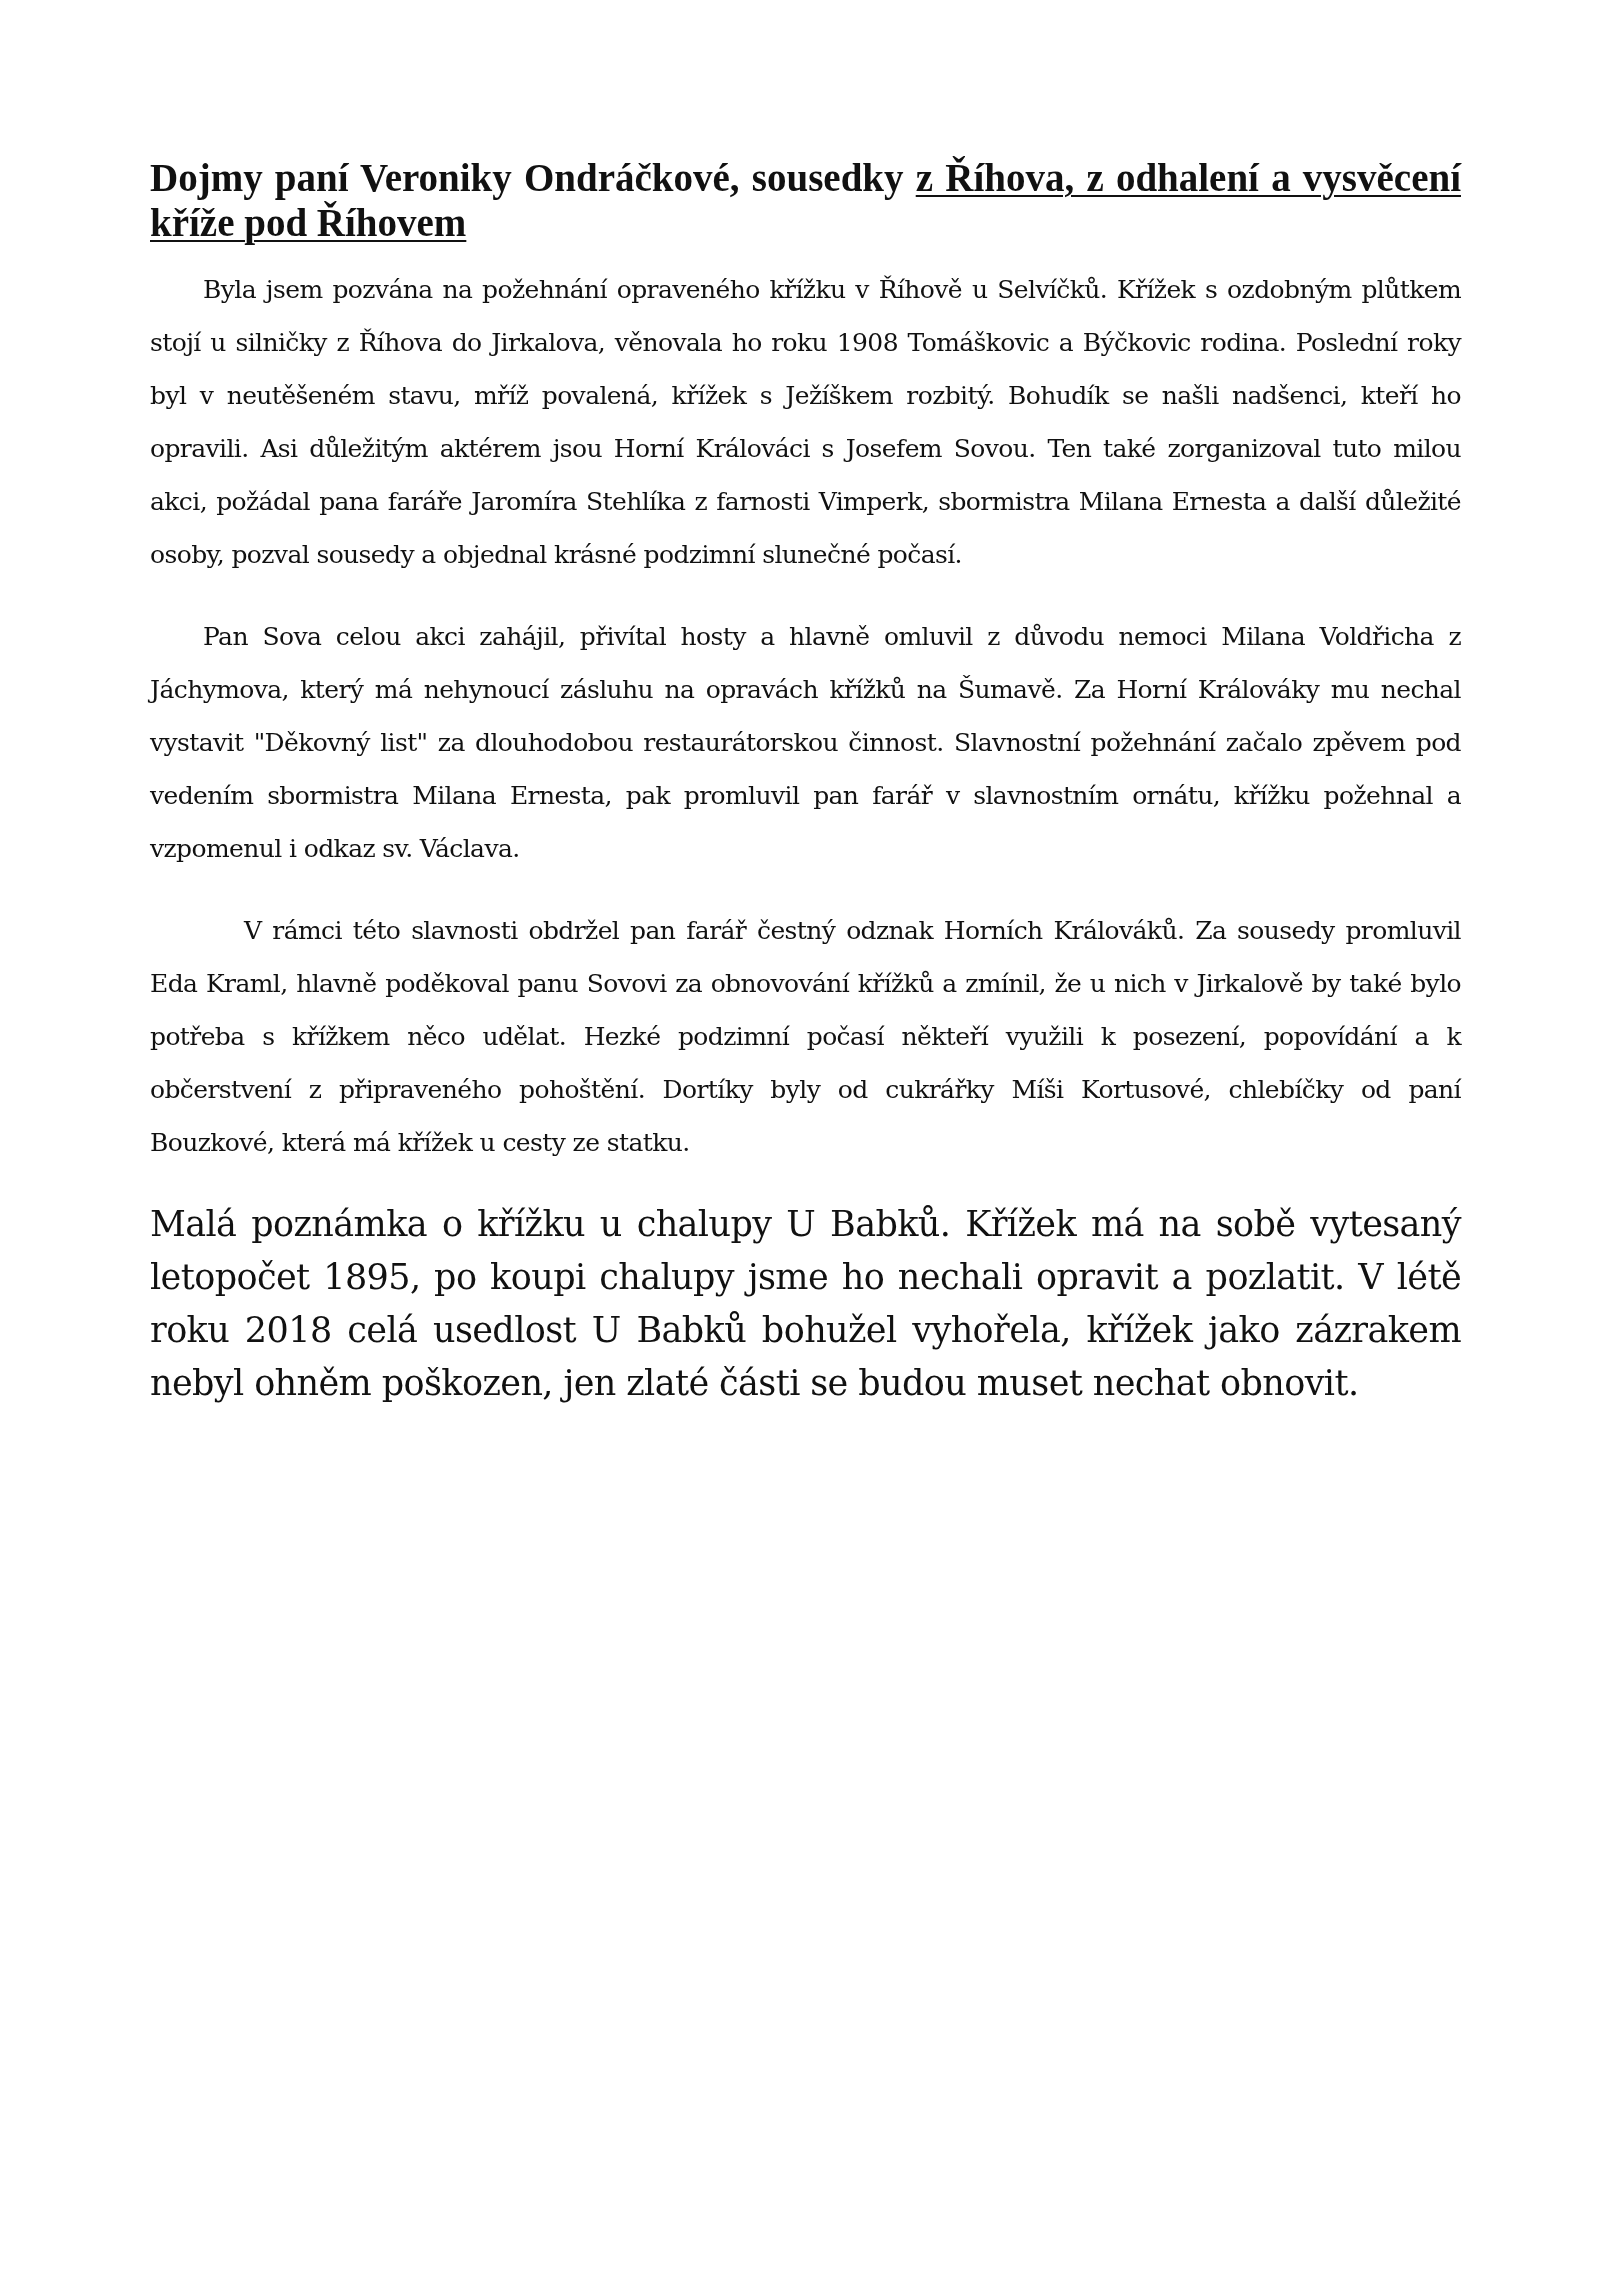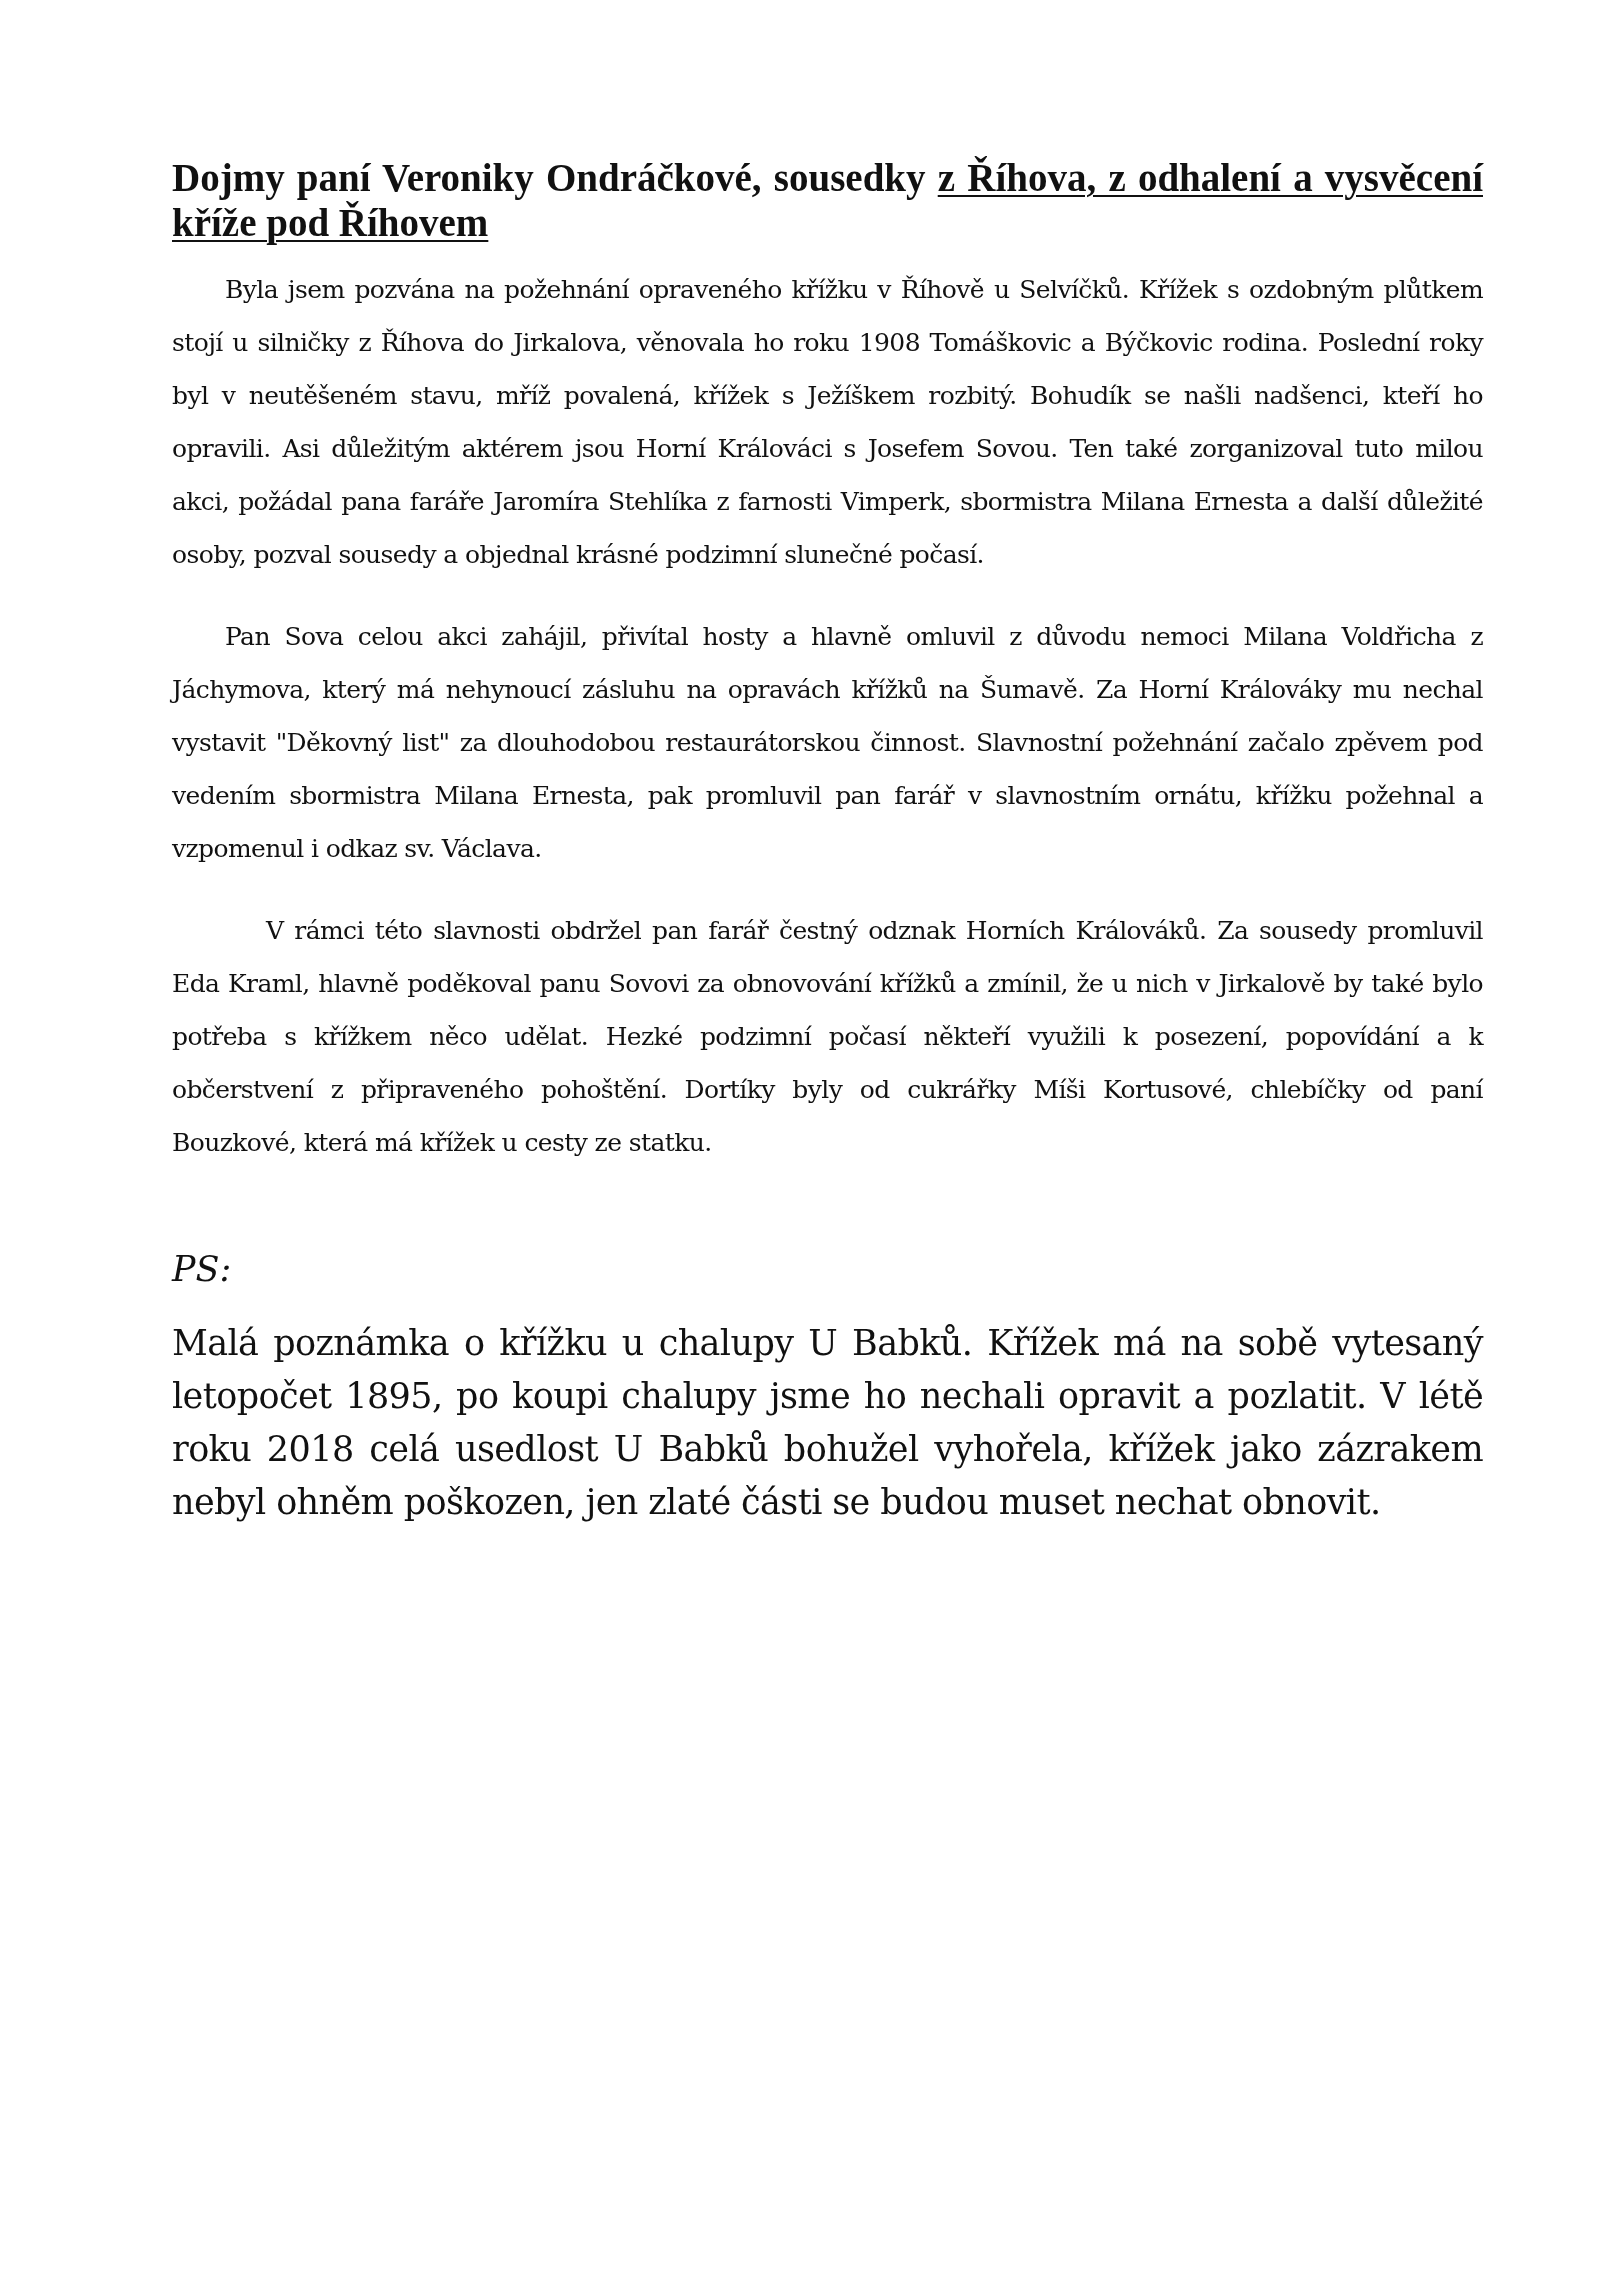--- a/index.html
+++ b/index.html
@@ -5,7 +5,7 @@
   html, body { margin: 0; padding: 0; background: #ffffff; }
   body { width: 1621px; height: 2293px; position: relative; overflow: hidden; }
   .page {
-    position: absolute; left: 172px; top: 155px; width: 1311px;
+    position: absolute; left: 150px; top: 155px; width: 1311px;
     color: #111111;
     font-family: "DejaVu Serif", "Liberation Serif", serif;
   }

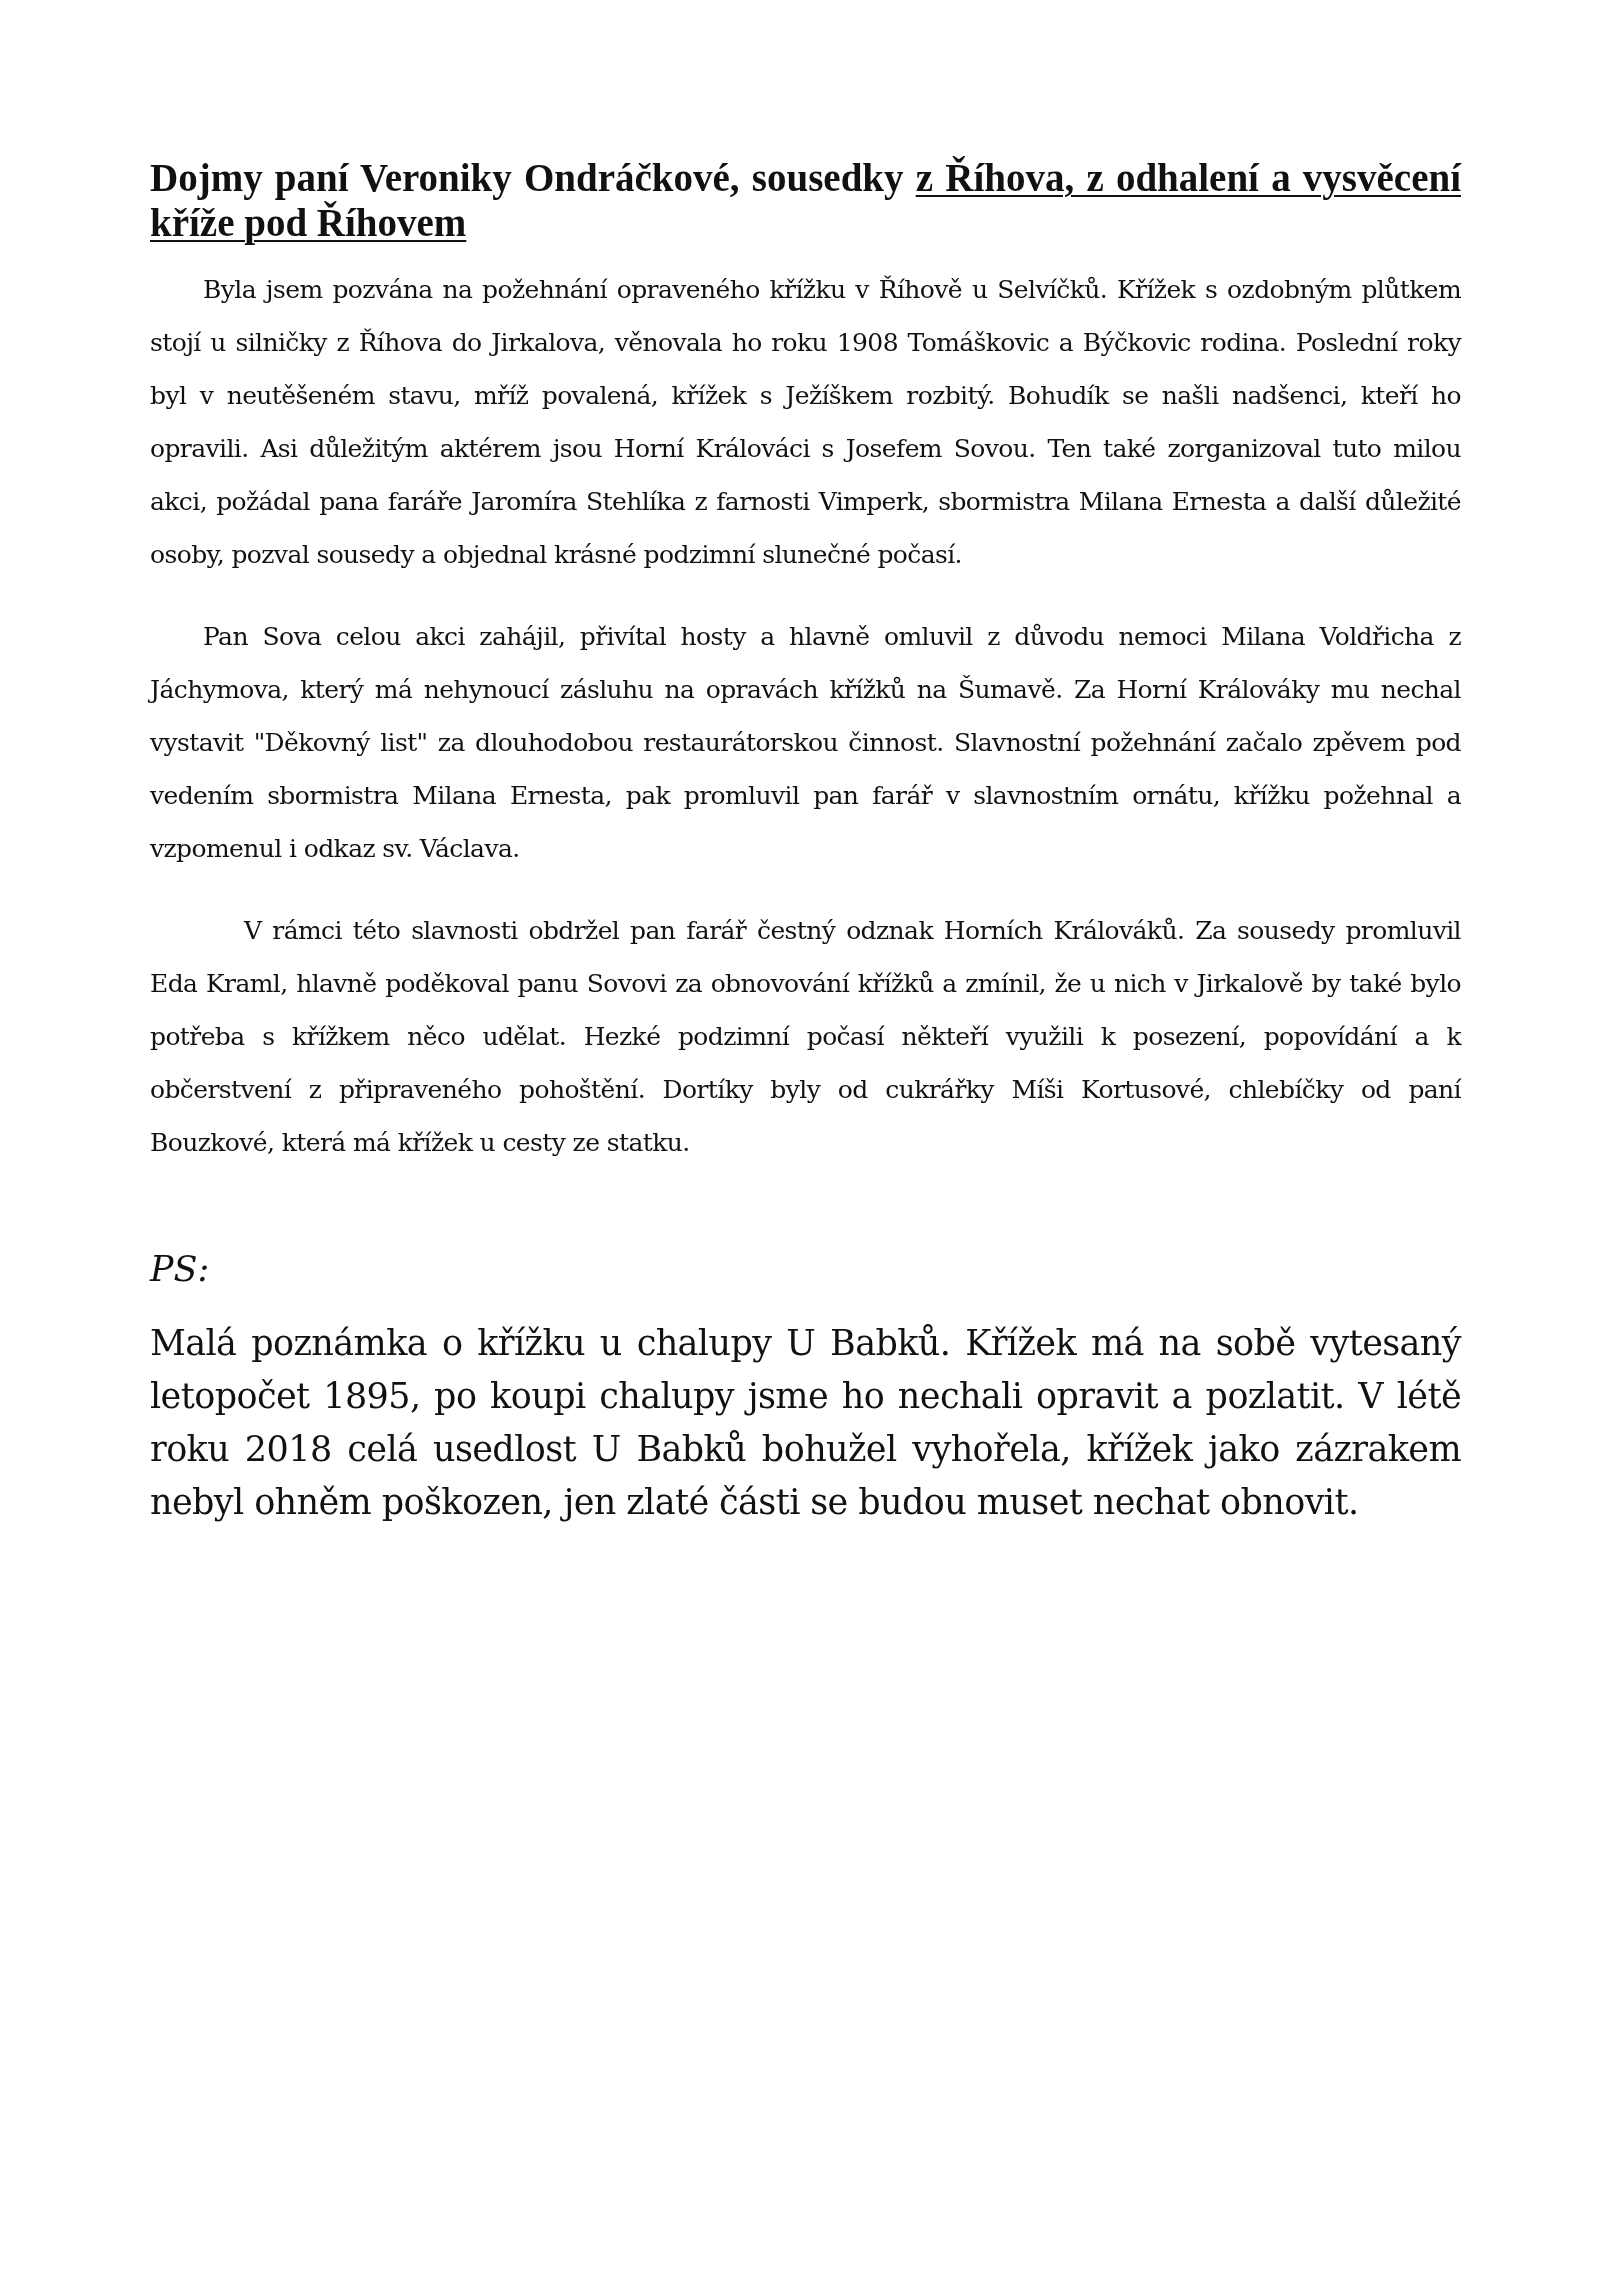--- a/index.html
+++ b/index.html
@@ -44,7 +44,6 @@
   <p class="para p3">V rámci této slavnosti obdržel pan farář čestný odznak Horních Králováků.  Za sousedy promluvil Eda Kraml, hlavně poděkoval panu Sovovi za obnovování křížků a zmínil, že u nich v Jirkalově by také bylo potřeba s křížkem něco udělat. Hezké podzimní počasí někteří využili k posezení, popovídání a k občerstvení z připraveného pohoštění. Dortíky byly od cukrářky Míši Kortusové, chlebíčky od paní Bouzkové, která má křížek u cesty ze statku.</p>
 
 
-  <p class="ps-label">PS:</p>
   <p class="ps-body">Malá poznámka o křížku u chalupy U Babků. Křížek má na sobě vytesaný letopočet 1895, po koupi chalupy jsme ho nechali opravit a pozlatit. V létě roku 2018 celá usedlost U Babků bohužel vyhořela, křížek jako zázrakem nebyl ohněm poškozen, jen zlaté části se budou muset nechat obnovit.</p>
 </div>
 

